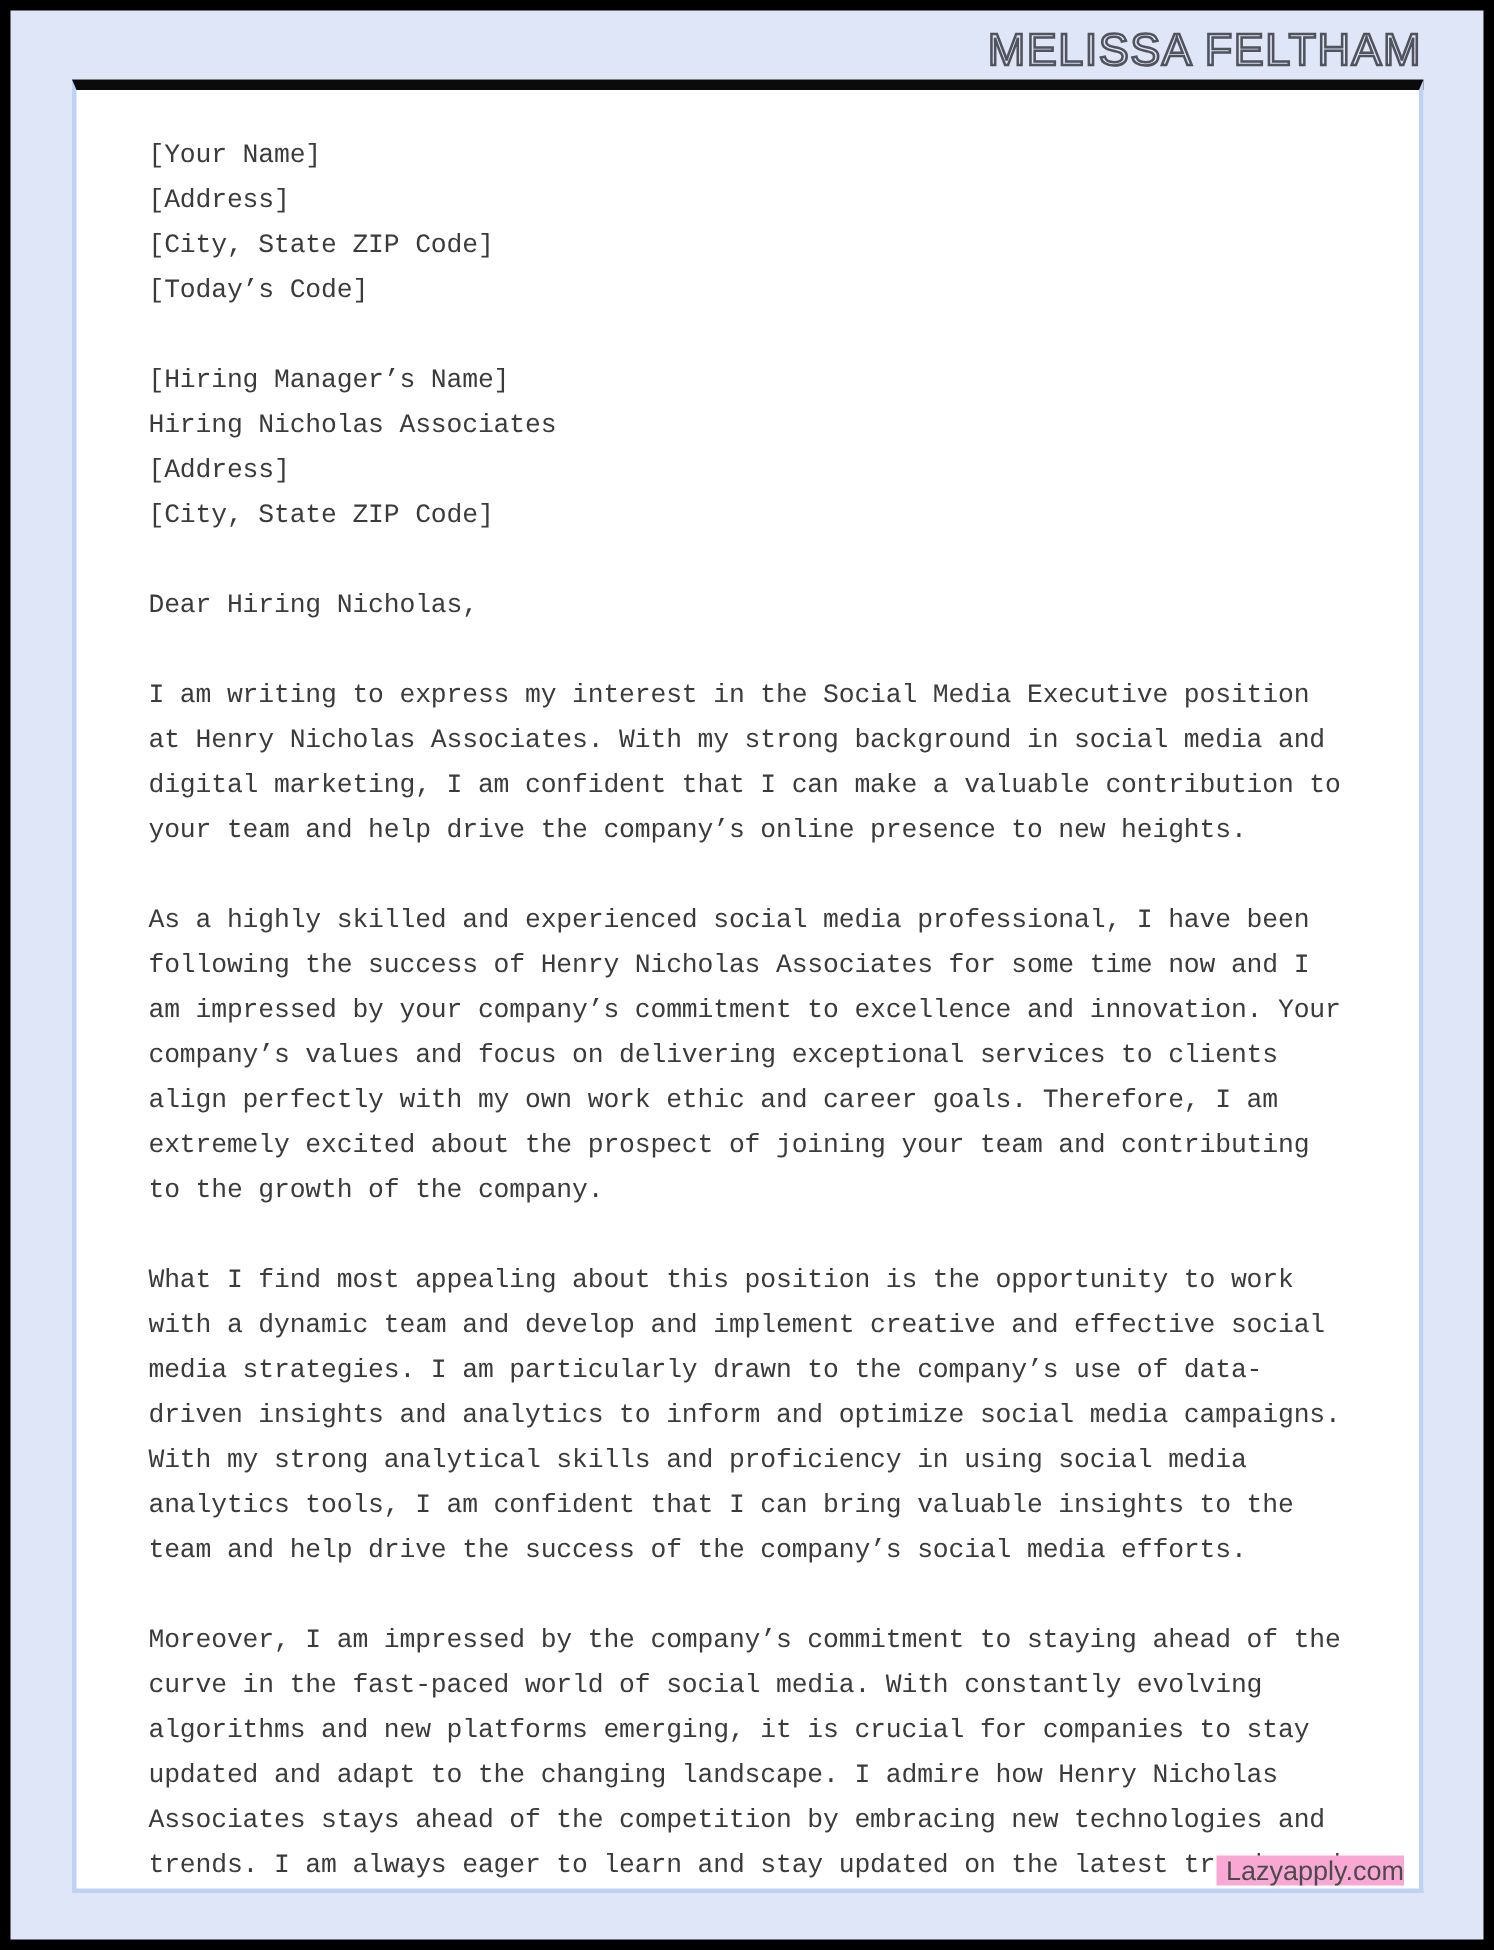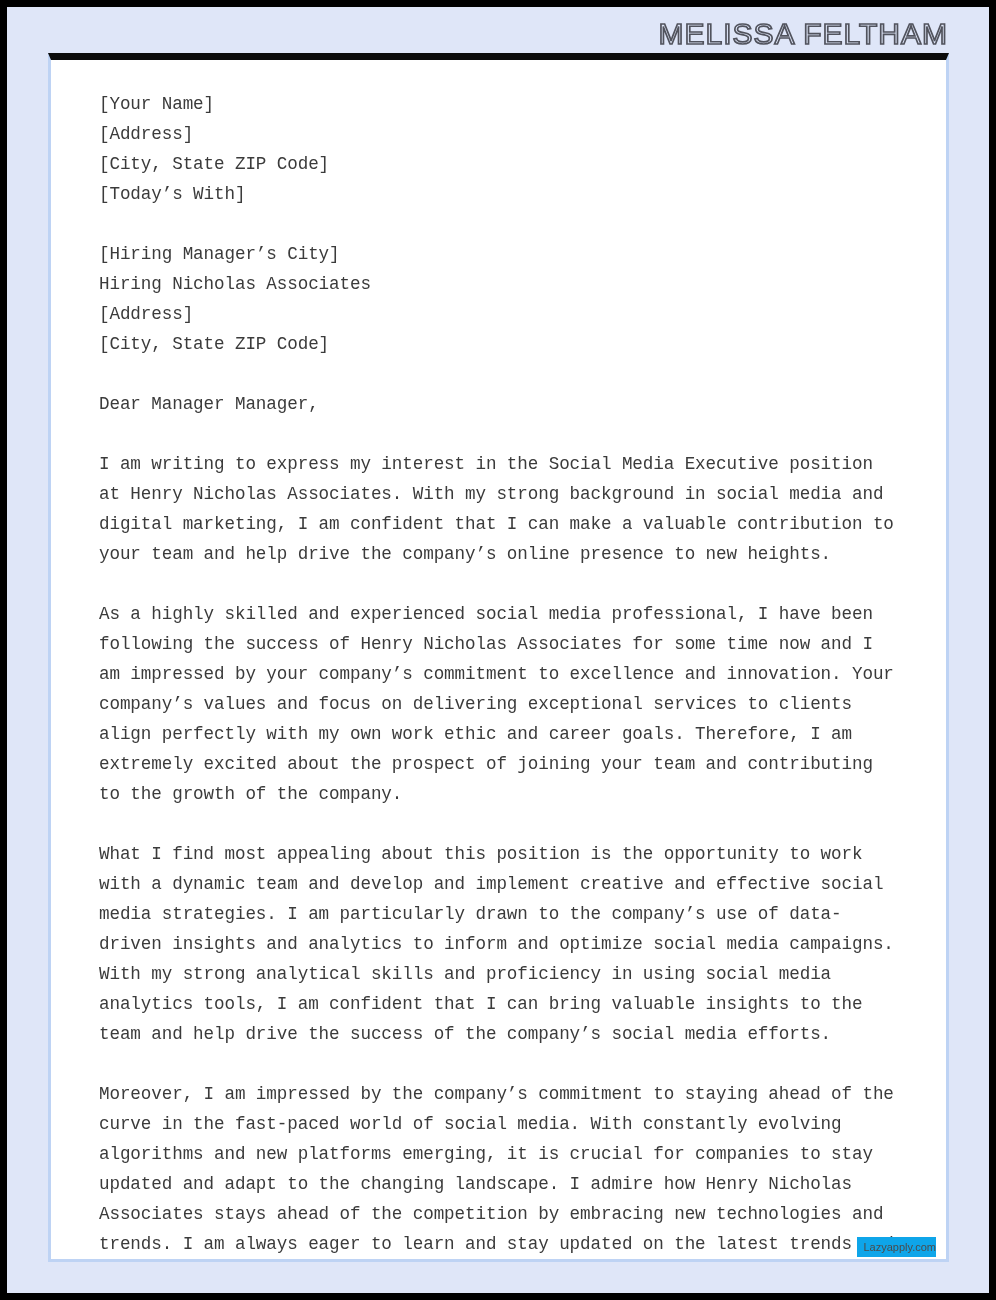--- a/index.html
+++ b/index.html
@@ -82,7 +82,7 @@
       <div class="line">[Your Name]</div>
       <div class="line">[Address]</div>
       <div class="line">[City, State ZIP Code]</div>
-      <div class="line">[Today’s With]</div>
+      <div class="line">[Today’s Code]</div>
     </div>
 
     <div class="block">

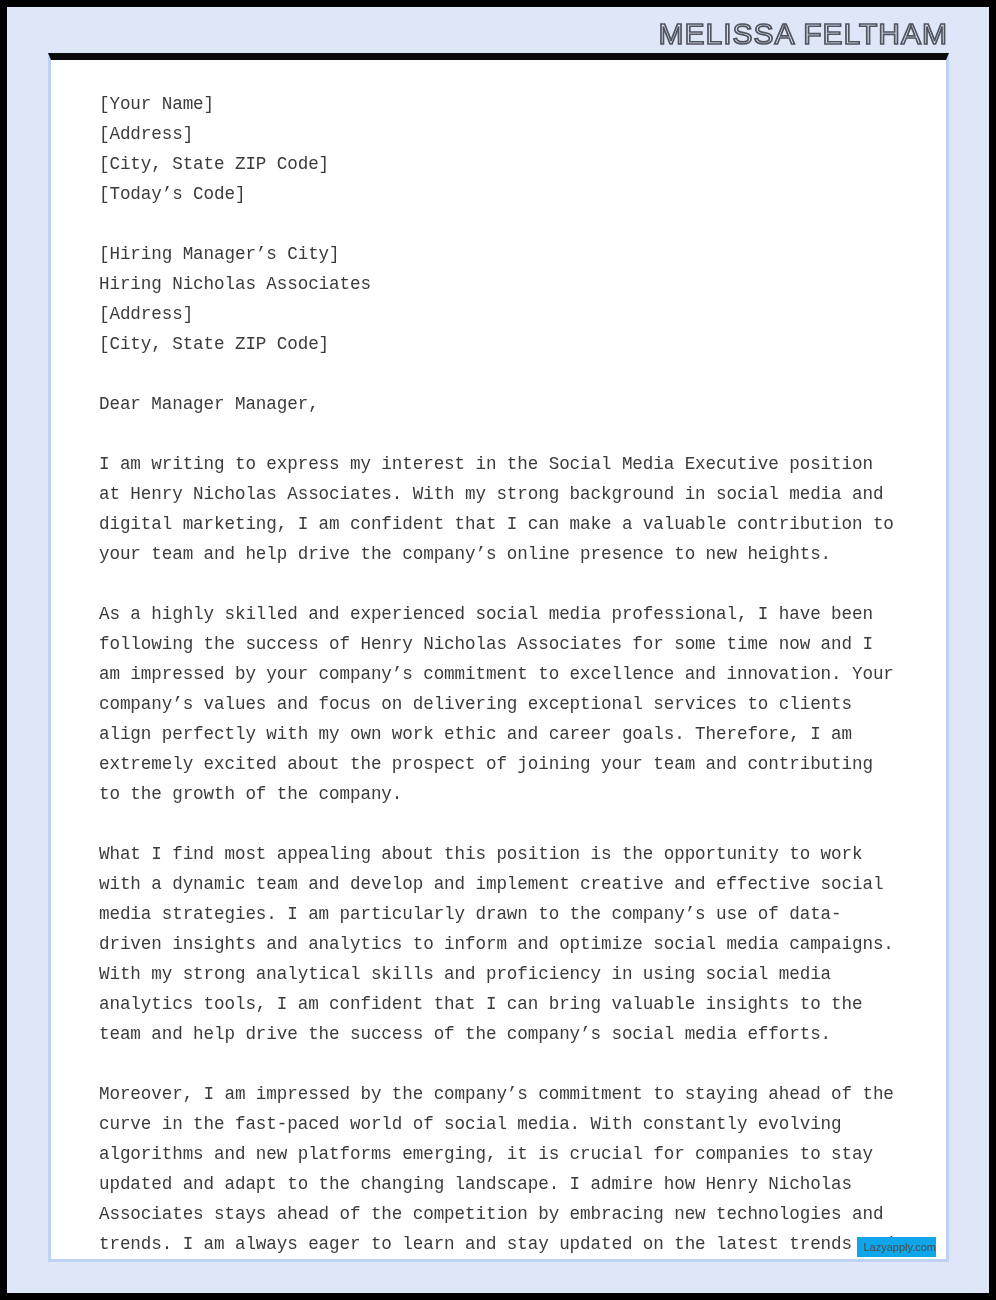--- a/index.html
+++ b/index.html
@@ -86,7 +86,7 @@
     </div>
 
     <div class="block">
-      <div class="line">[Hiring Manager’s City]</div>
+      <div class="line">[Hiring Manager’s Name]</div>
       <div class="line">Hiring Nicholas Associates</div>
       <div class="line">[Address]</div>
       <div class="line">[City, State ZIP Code]</div>

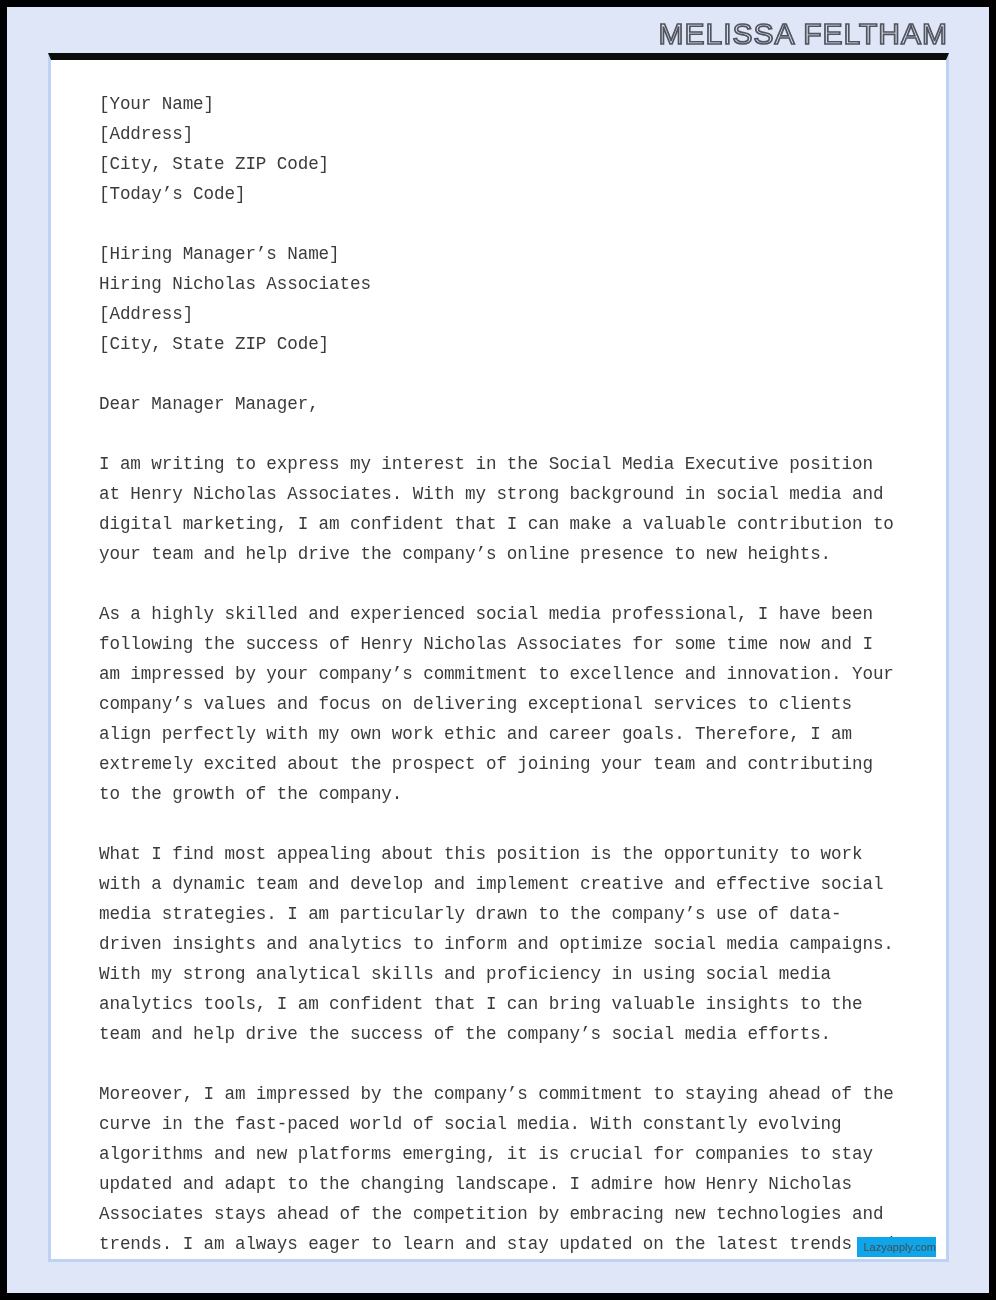--- a/index.html
+++ b/index.html
@@ -92,7 +92,7 @@
       <div class="line">[City, State ZIP Code]</div>
     </div>
 
-    <div class="block">Dear Manager Manager,</div>
+    <div class="block">Dear Hiring Nicholas,</div>
 
     <p class="paragraph">I am writing to express my interest in the Social Media Executive position at Henry Nicholas Associates. With my strong background in social media and digital marketing, I am confident that I can make a valuable contribution to your team and help drive the company’s online presence to new heights.</p>
     <p class="paragraph">As a highly skilled and experienced social media professional, I have been following the success of Henry Nicholas Associates for some time now and I am impressed by your company’s commitment to excellence and innovation. Your company’s values and focus on delivering exceptional services to clients align perfectly with my own work ethic and career goals. Therefore, I am extremely excited about the prospect of joining your team and contributing to the growth of the company.</p>

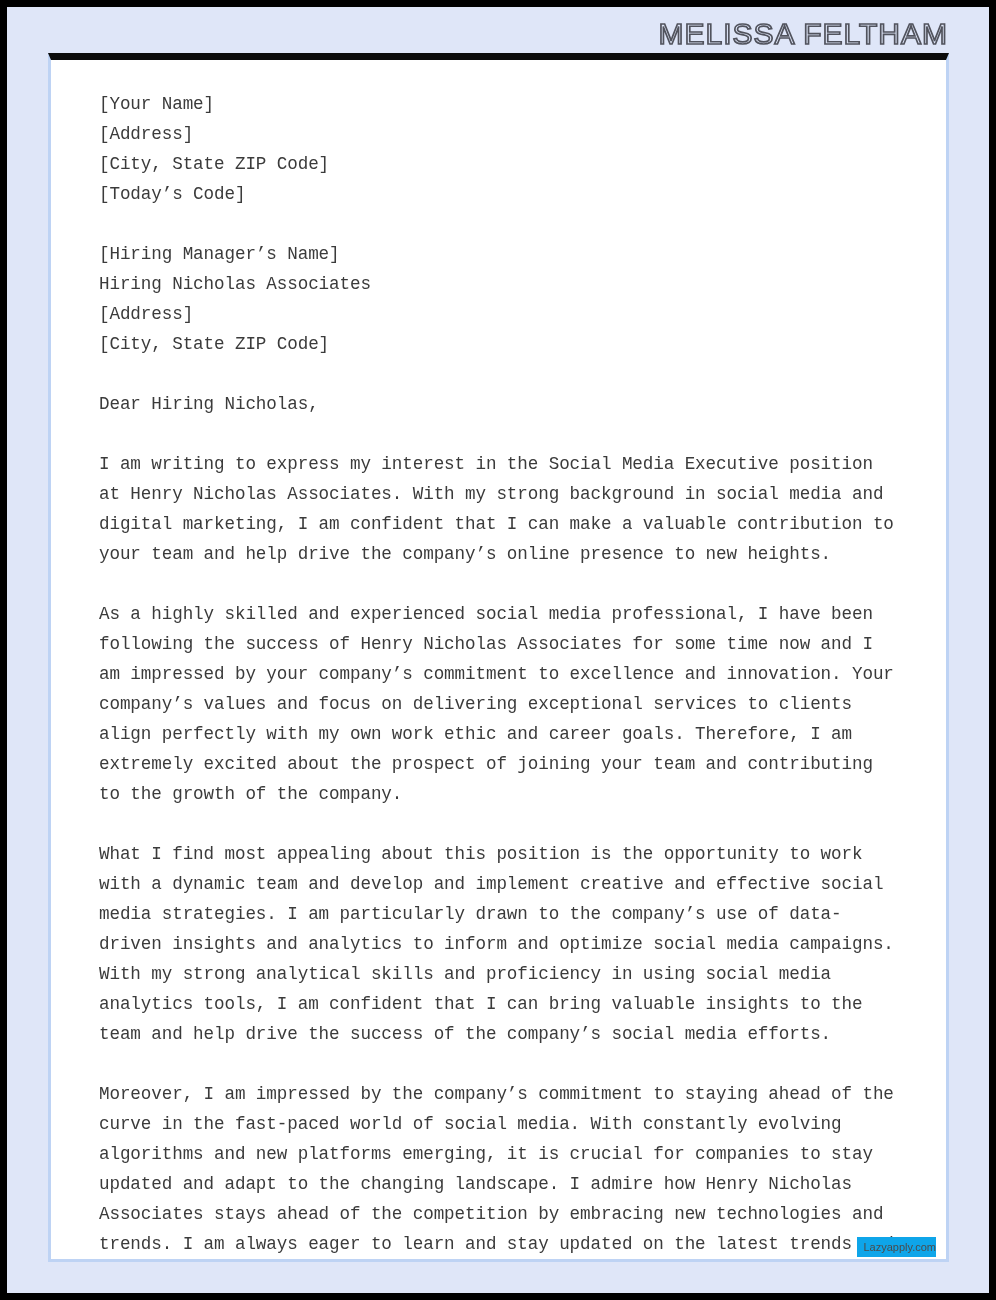--- a/index.html
+++ b/index.html
@@ -61,10 +61,10 @@
     position: absolute;
     right: 10px;
     bottom: 2px;
-    font-size: 11px;
+    font-size: 18px;
     line-height: 20px;
     color: #4b4b4b;
-    background: #0ea5e9;
+    background: #f9a8d4;
     padding-left: 6px;
   }
 </style>

